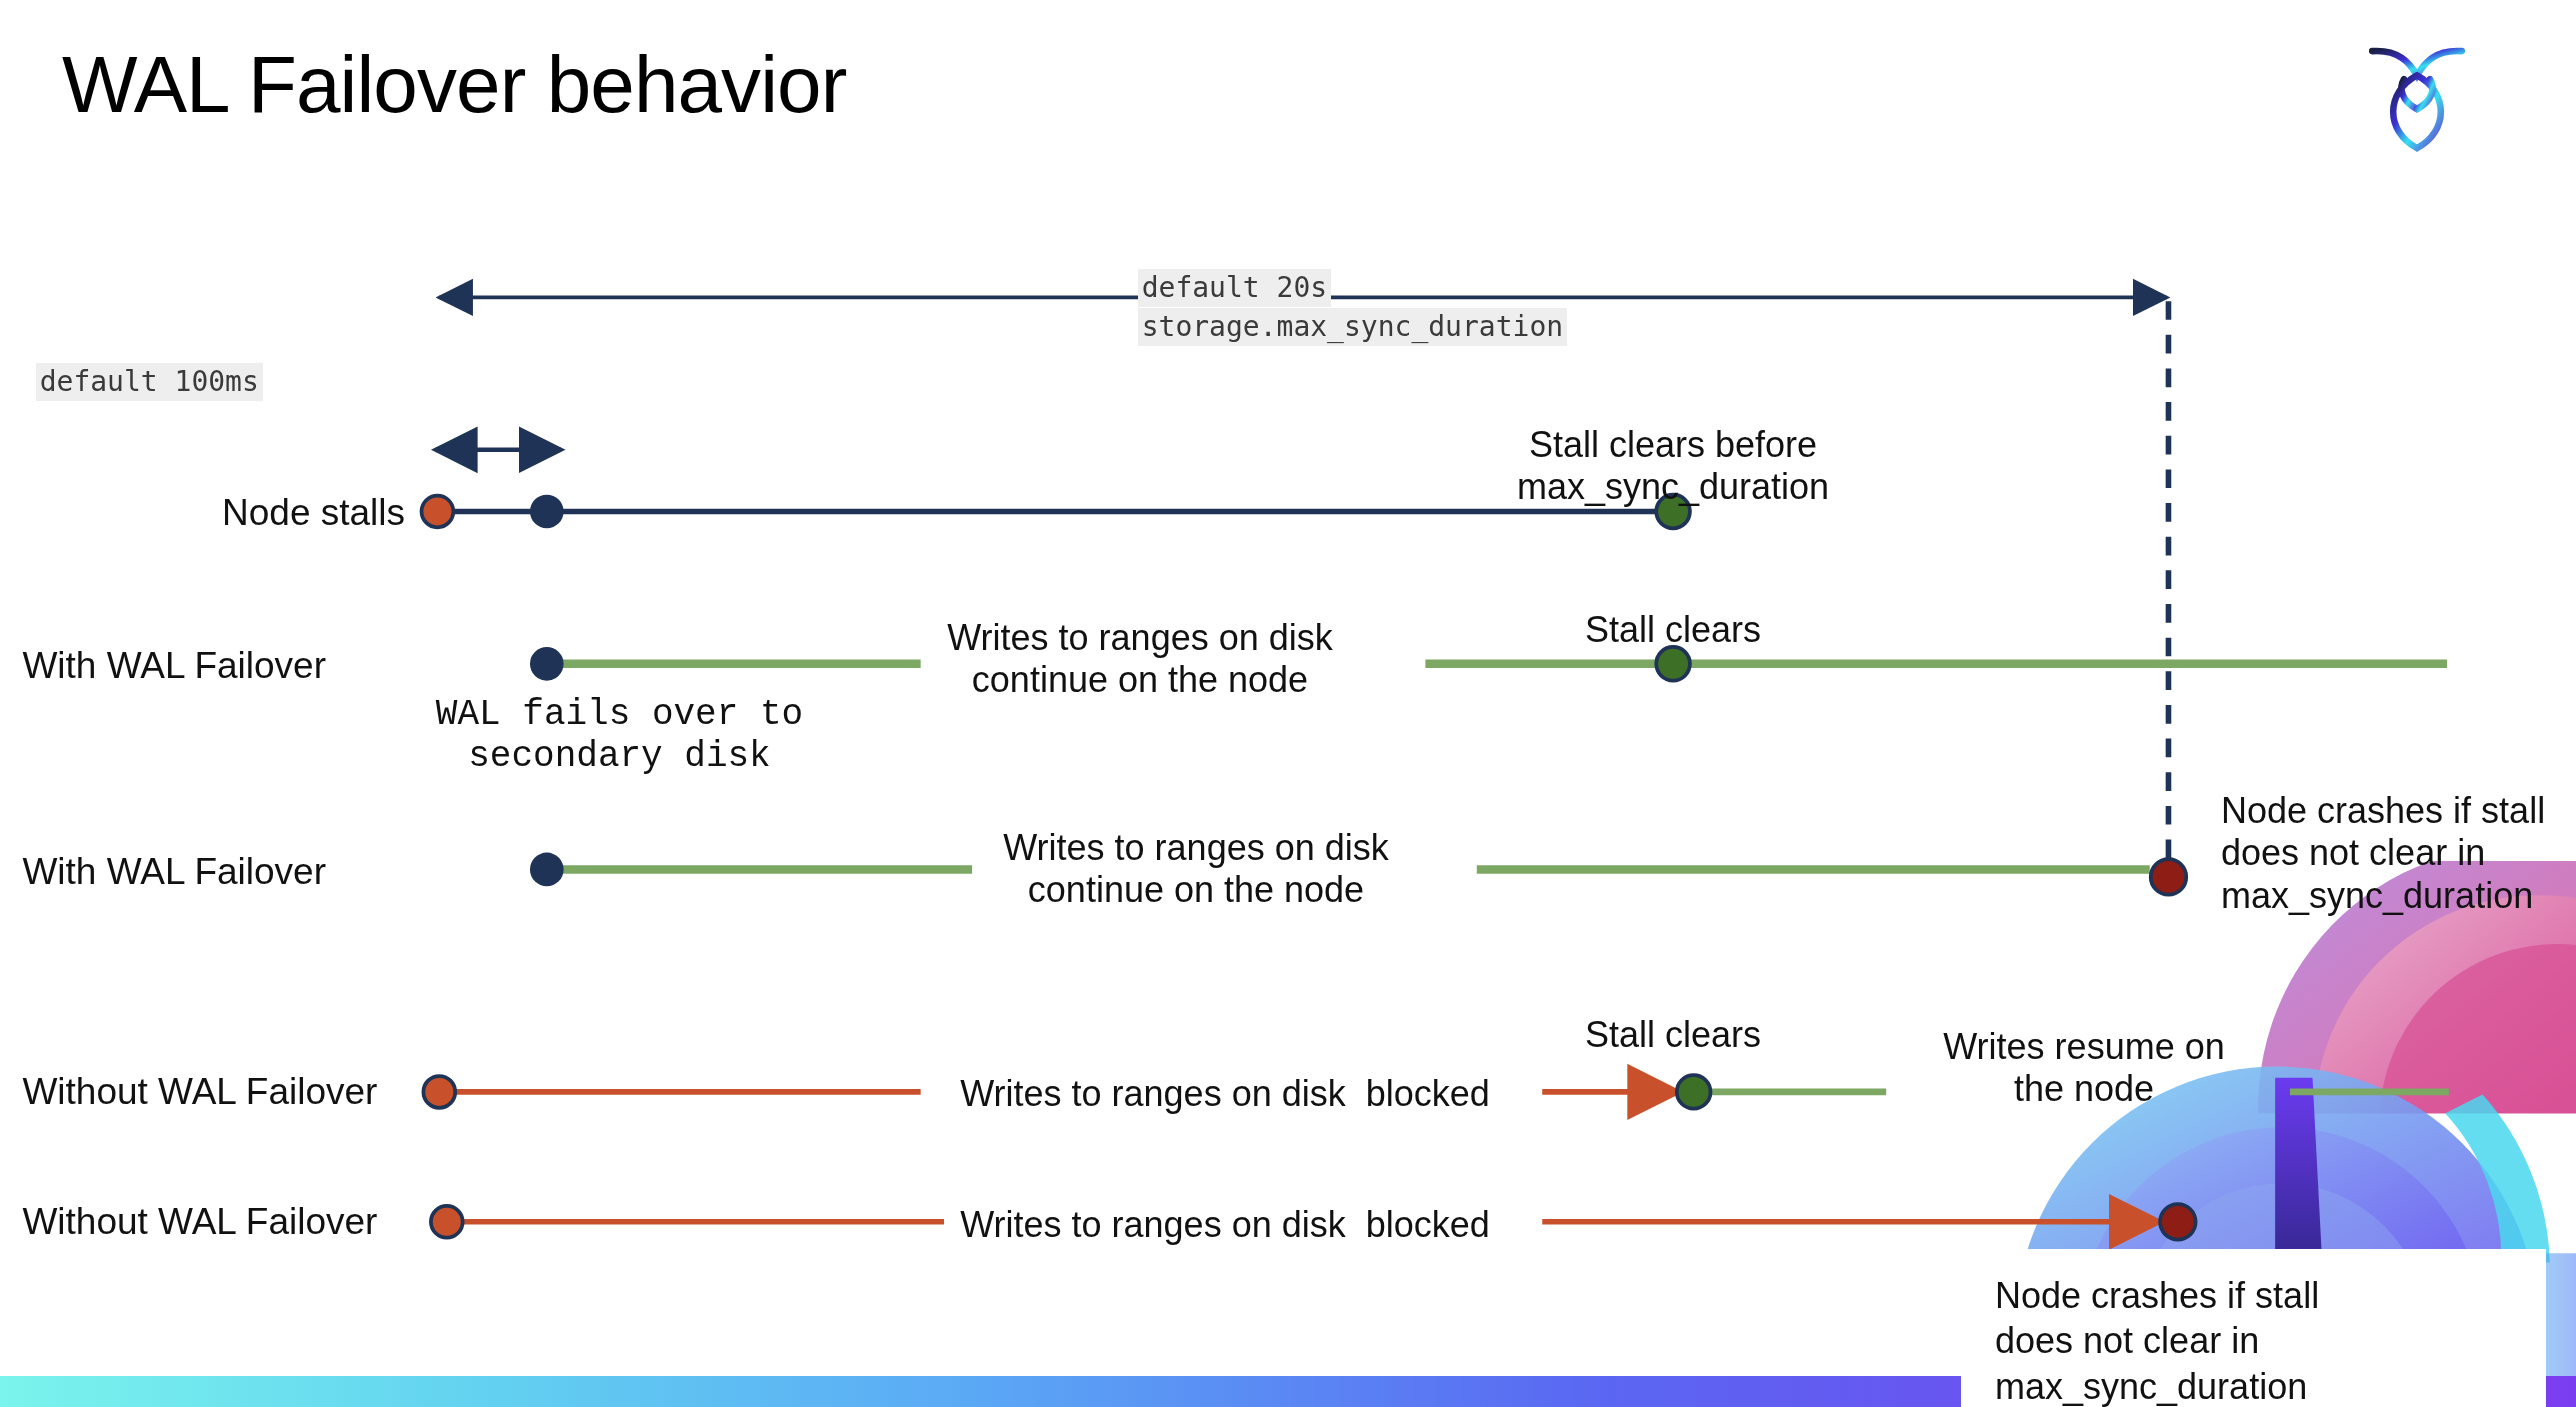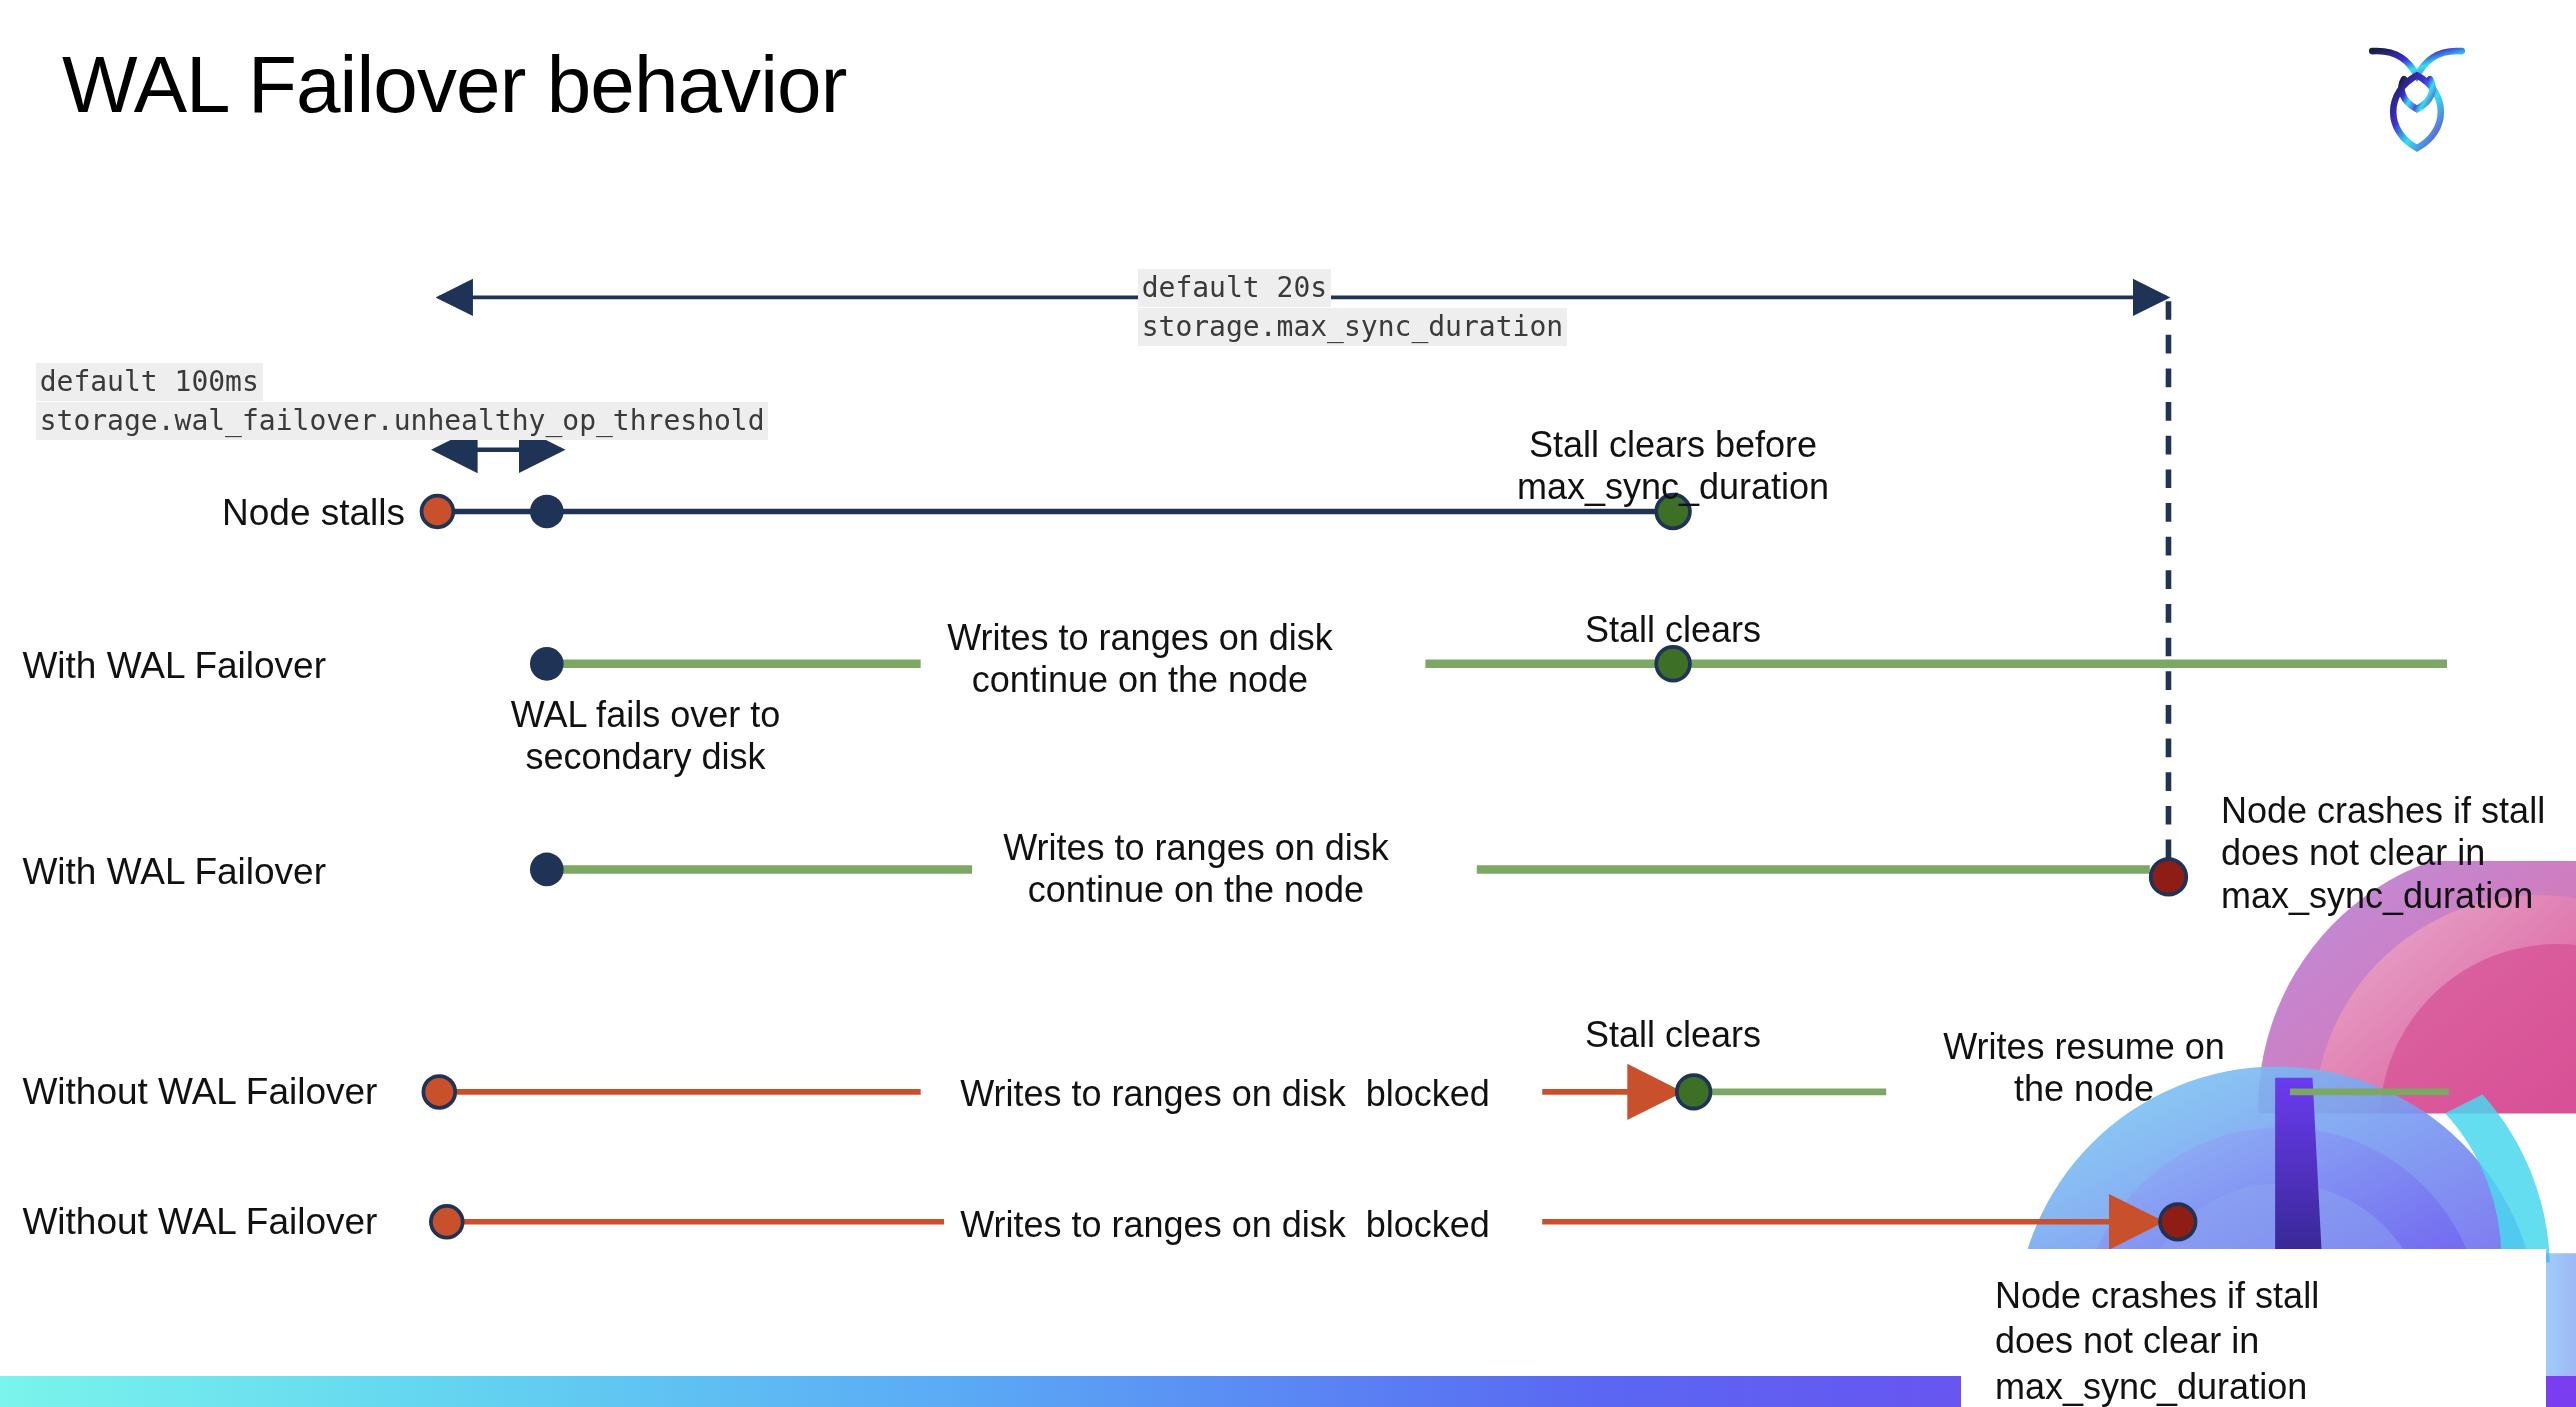--- a/index.html
+++ b/index.html
@@ -193,7 +193,6 @@
   <div class="code" style="left:1138px;top:293px;">storage.max_sync_duration</div>
 
   <div class="code" style="left:36px;top:348px;">default 100ms</div>
-  <div class="code" style="left:36px;top:387px;">storage.wal_failover.unhealthy_op_threshold</div>
 
   <div class="rowname" style="left:222px;top:492px;">Node stalls</div>
   <div class="rowname" style="left:22.4px;top:645px;">With WAL Failover</div>

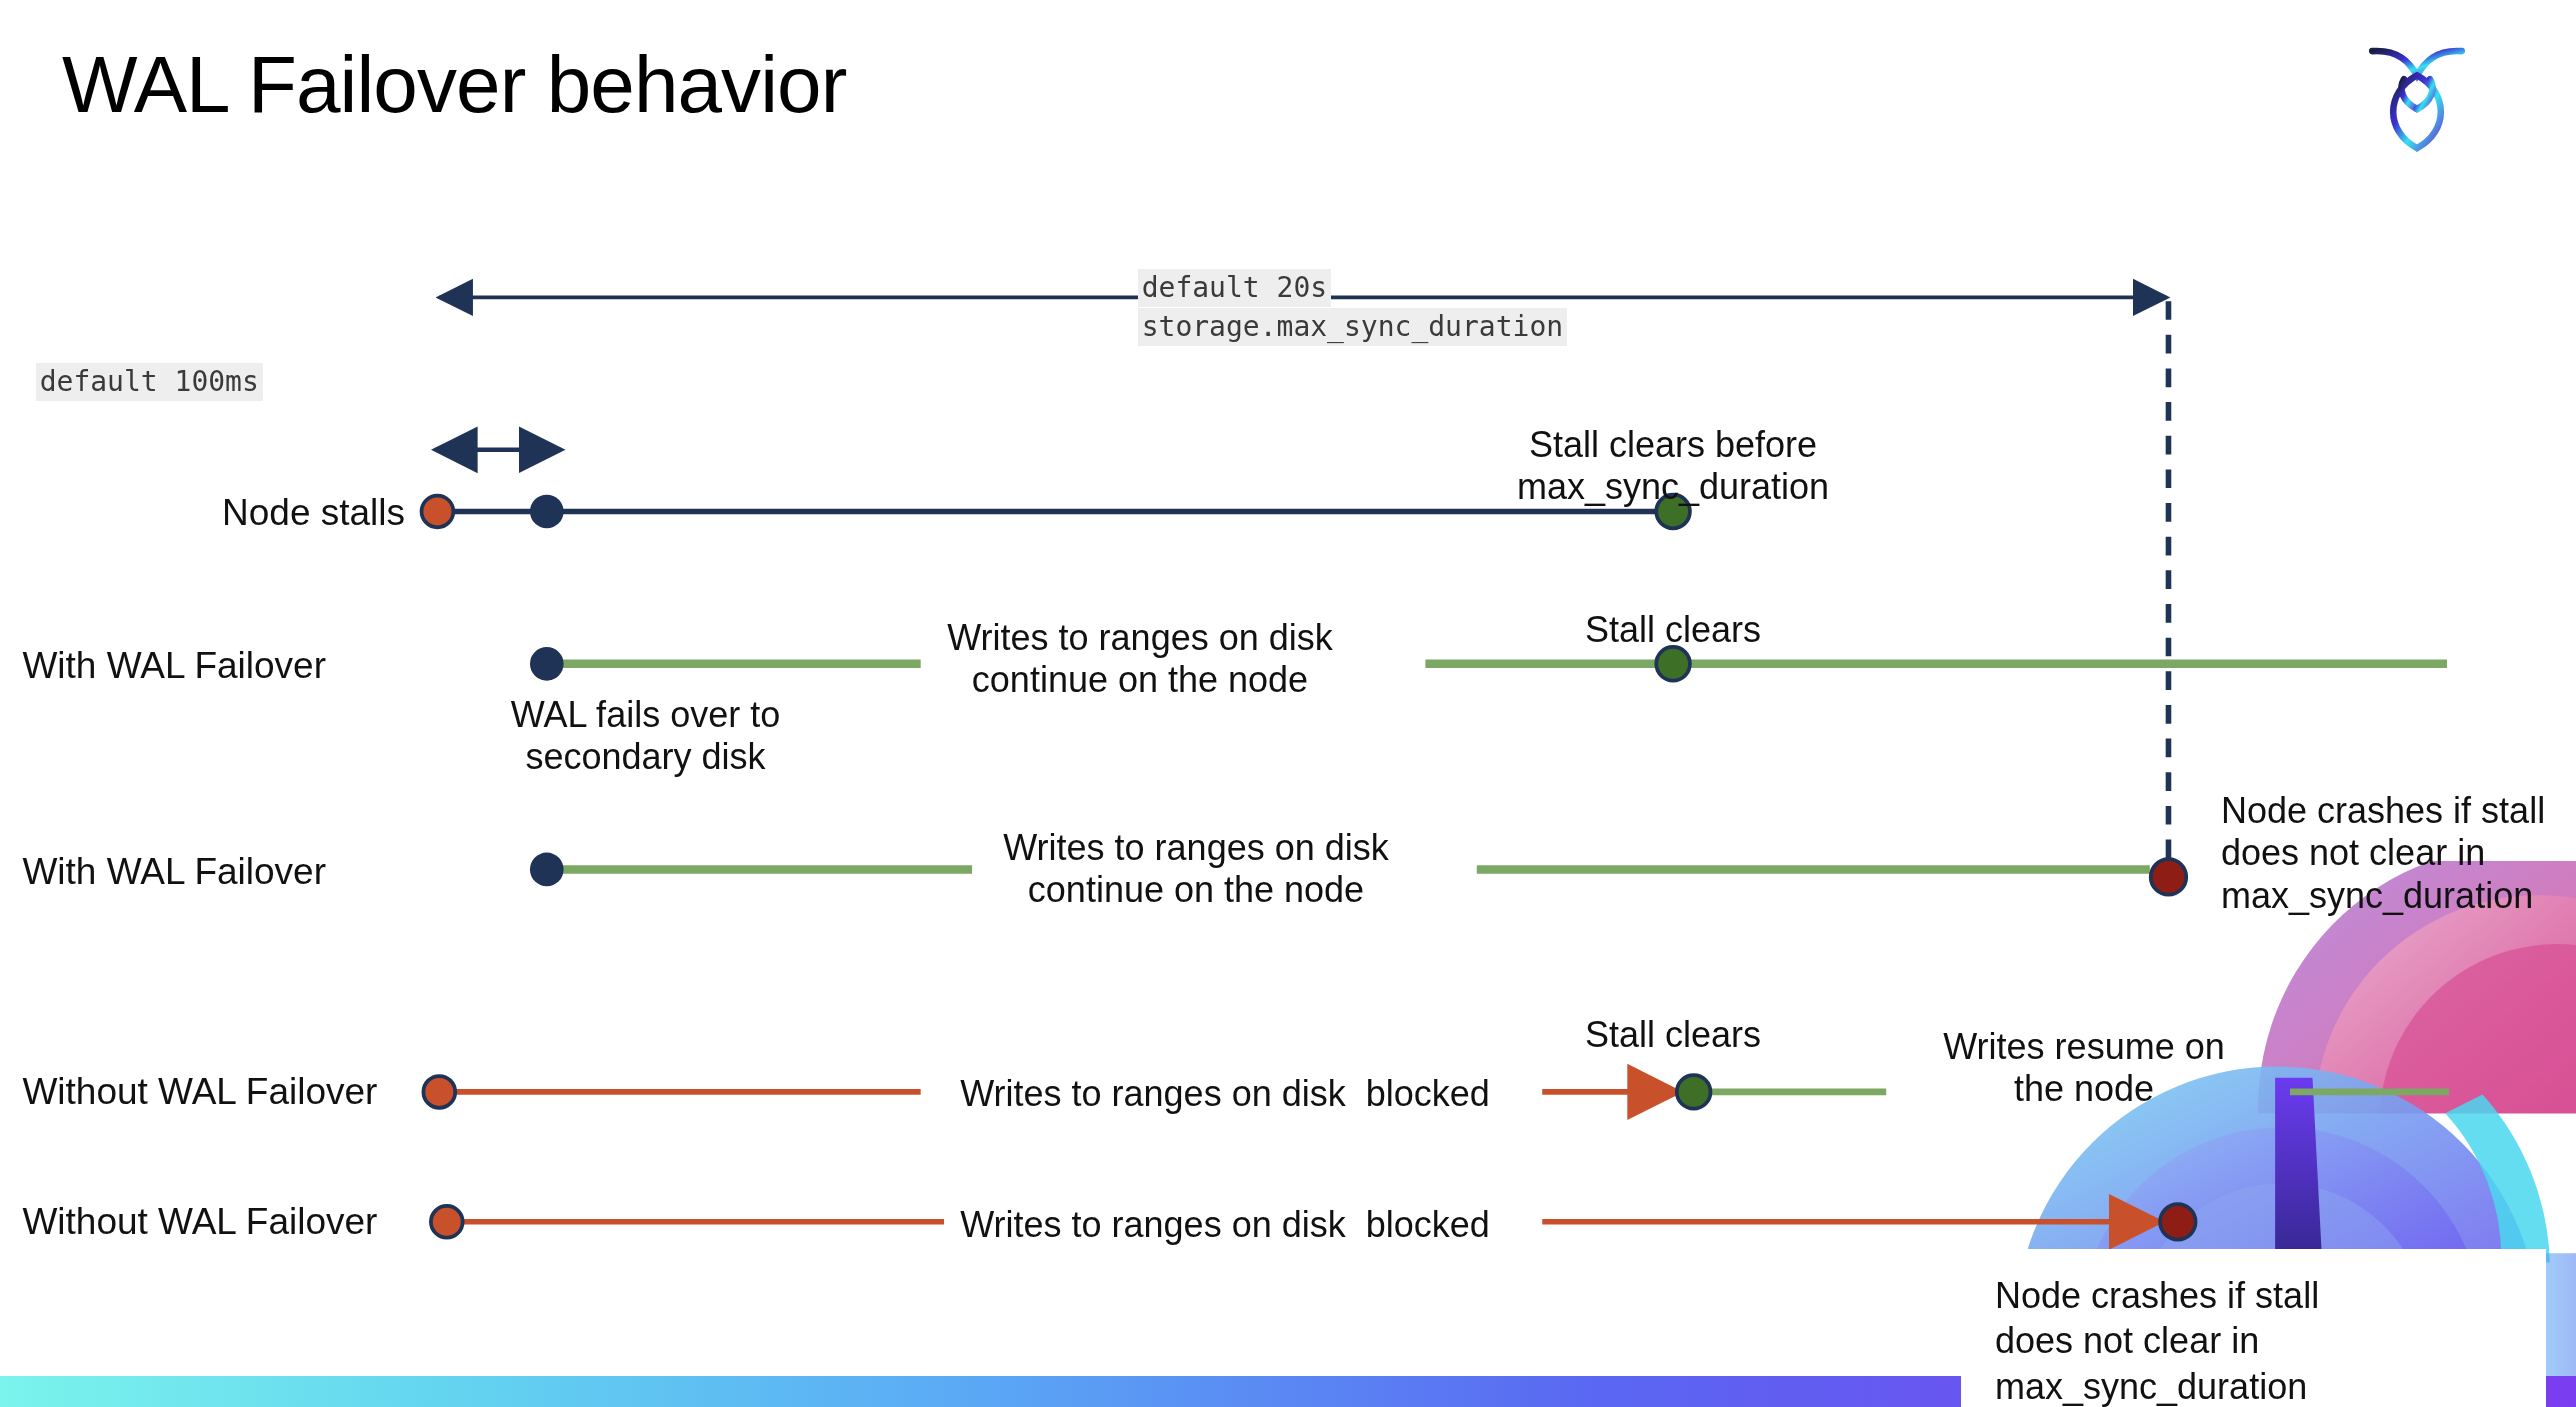--- a/index.html
+++ b/index.html
@@ -203,7 +203,7 @@
   <div class="lbl c" style="left:1486px;top:424px;width:374px;">Stall clears before
 max_sync_duration</div>
 
-  <div class="lbl c" style="left:449px;top:694px;width:393px;">WAL fails over to
+  <div class="lbl c" style="left:423px;top:694px;width:393px;font-family:Liberation Mono, monospace;">WAL fails over to
 secondary disk</div>
   <div class="lbl c" style="left:925px;top:617px;width:430px;">Writes to ranges on disk
 continue on the node</div>

